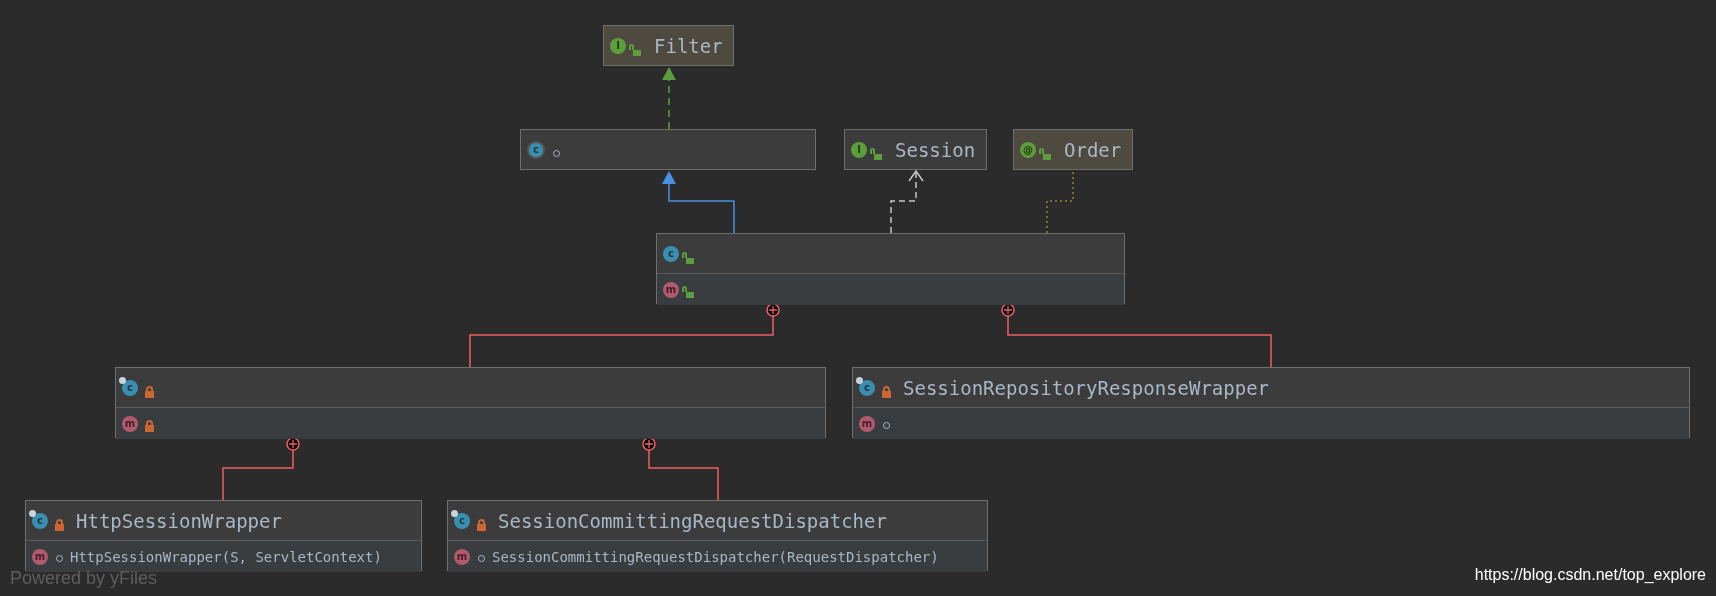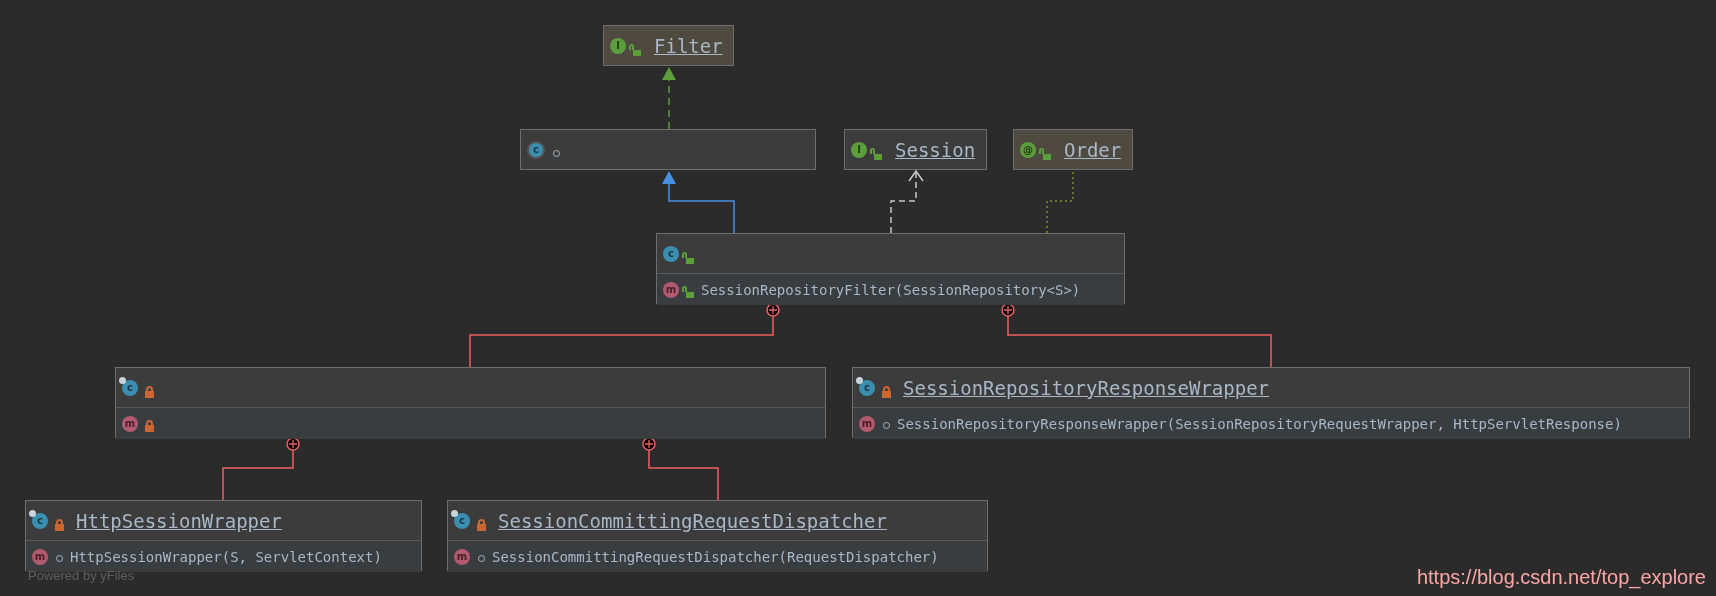--- a/index.html
+++ b/index.html
@@ -40,7 +40,7 @@
   .lock-closed { display:inline-block; width:9px; height:7px; background:#cc6633; position:relative; top:3px; }
   .lock-closed::before { content:""; position:absolute; left:1px; top:-5px; width:7px; height:6px; border:2px solid #cc6633; border-bottom:none; border-radius:4px 4px 0 0; box-sizing:border-box;}
   .pkg { display:inline-block; width:5px; height:5px; border:1.5px solid #a9b7c6; border-radius:50%; }
-  .label { margin-left:6px;text-decoration:underline; }
+  .label { margin-left:6px; }
   .wm1 { position:absolute; left:28px; top:568px; font-family:"Liberation Sans",sans-serif; font-size:13px; color:#5e5e5e; }
   .wm2 { position:absolute; right:10px; top:566px; font-family:"Liberation Sans",sans-serif; font-size:20px; color:#fca5a5; }
 </style>

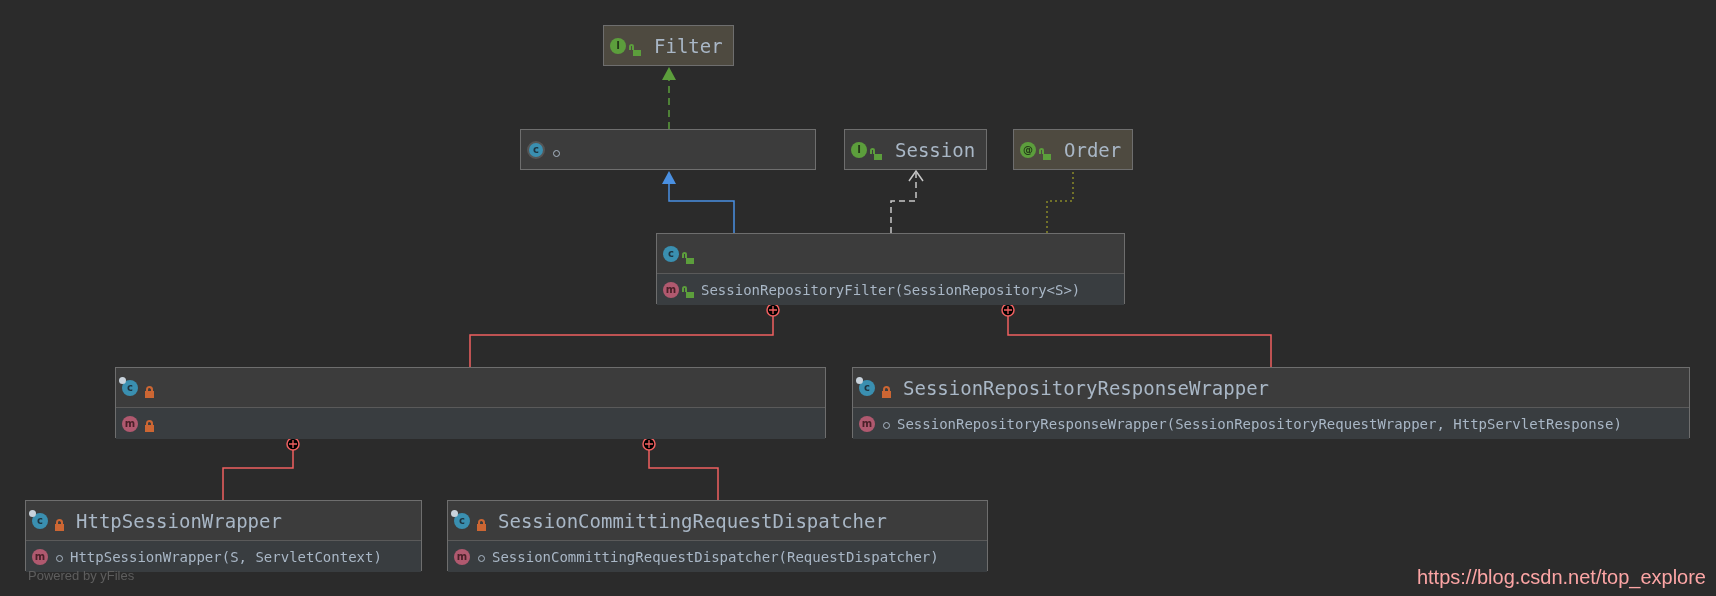--- a/index.html
+++ b/index.html
@@ -135,7 +135,6 @@
   <div class="mrow">
     <span class="badge b-m">m</span>
     <span class="vis"><span class="lock-open"></span></span>
-    <span>SessionRepositoryFilter(SessionRepository&lt;S&gt;)</span>
   </div>
 </div>
 

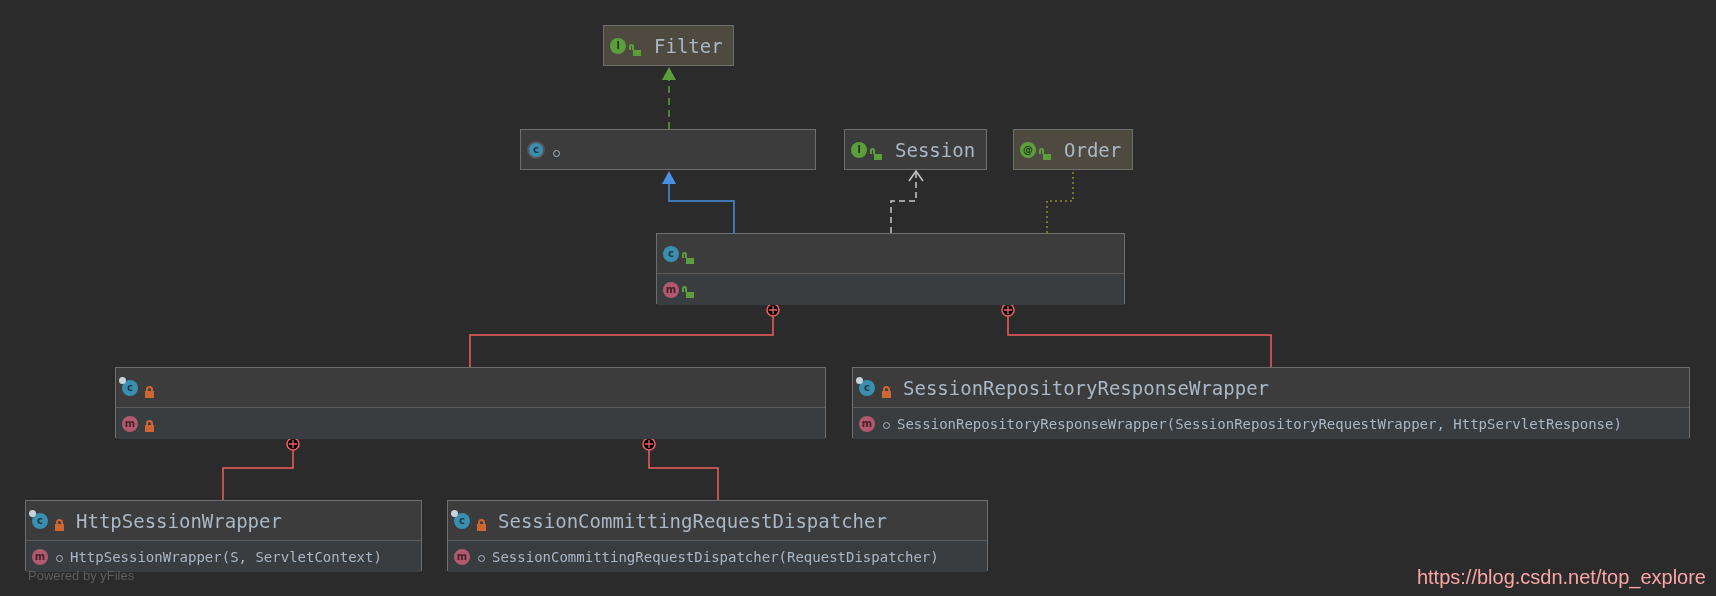--- a/index.html
+++ b/index.html
@@ -164,7 +164,6 @@
   <div class="mrow">
     <span class="badge b-m">m</span>
     <span class="vis"><span class="pkg"></span></span>
-    <span>SessionRepositoryResponseWrapper(SessionRepositoryRequestWrapper, HttpServletResponse)</span>
   </div>
 </div>
 

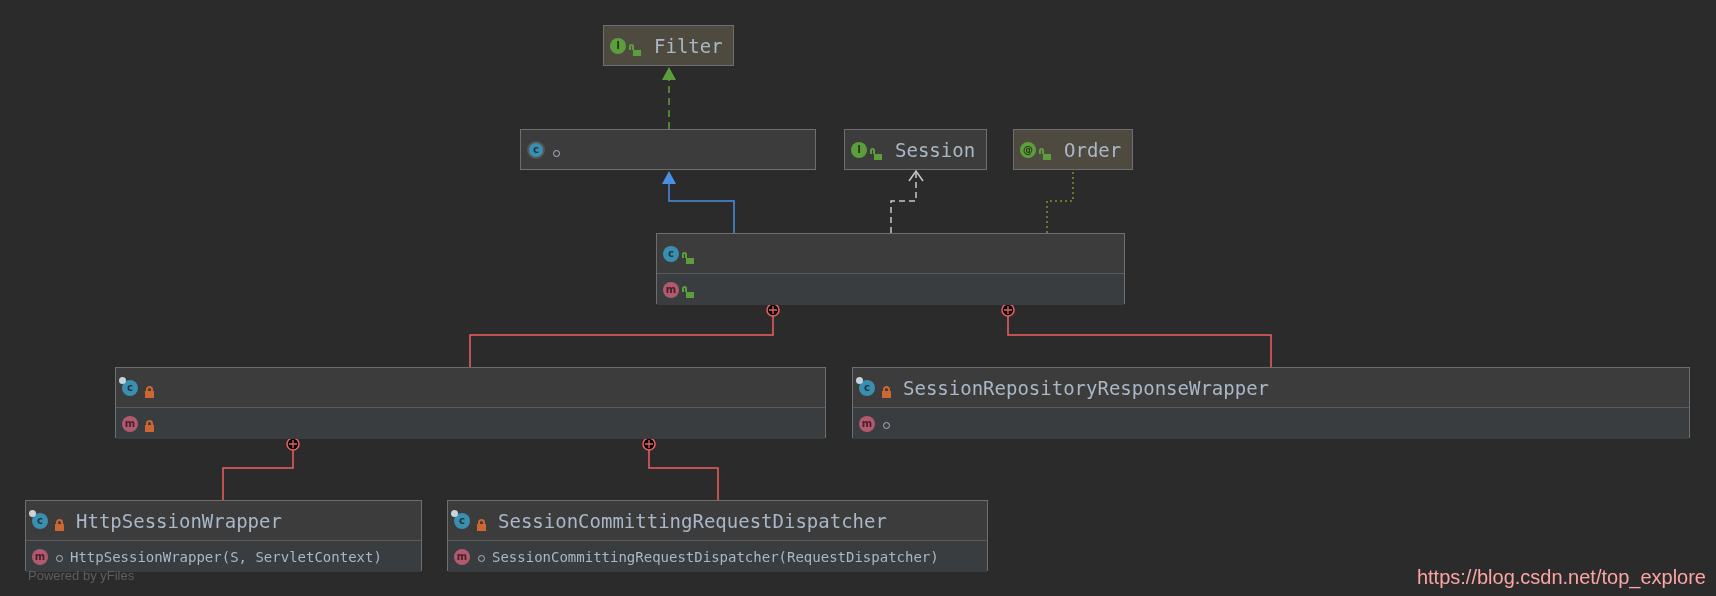--- a/index.html
+++ b/index.html
@@ -41,7 +41,7 @@
   .lock-closed::before { content:""; position:absolute; left:1px; top:-5px; width:7px; height:6px; border:2px solid #cc6633; border-bottom:none; border-radius:4px 4px 0 0; box-sizing:border-box;}
   .pkg { display:inline-block; width:5px; height:5px; border:1.5px solid #a9b7c6; border-radius:50%; }
   .label { margin-left:6px; }
-  .wm1 { position:absolute; left:28px; top:568px; font-family:"Liberation Sans",sans-serif; font-size:13px; color:#5e5e5e; }
+  .wm1 { position:absolute; left:10px; top:568px; font-family:"Liberation Sans",sans-serif; font-size:18px; color:#5e5e5e; }
   .wm2 { position:absolute; right:10px; top:566px; font-family:"Liberation Sans",sans-serif; font-size:20px; color:#fca5a5; }
 </style>
 </head>

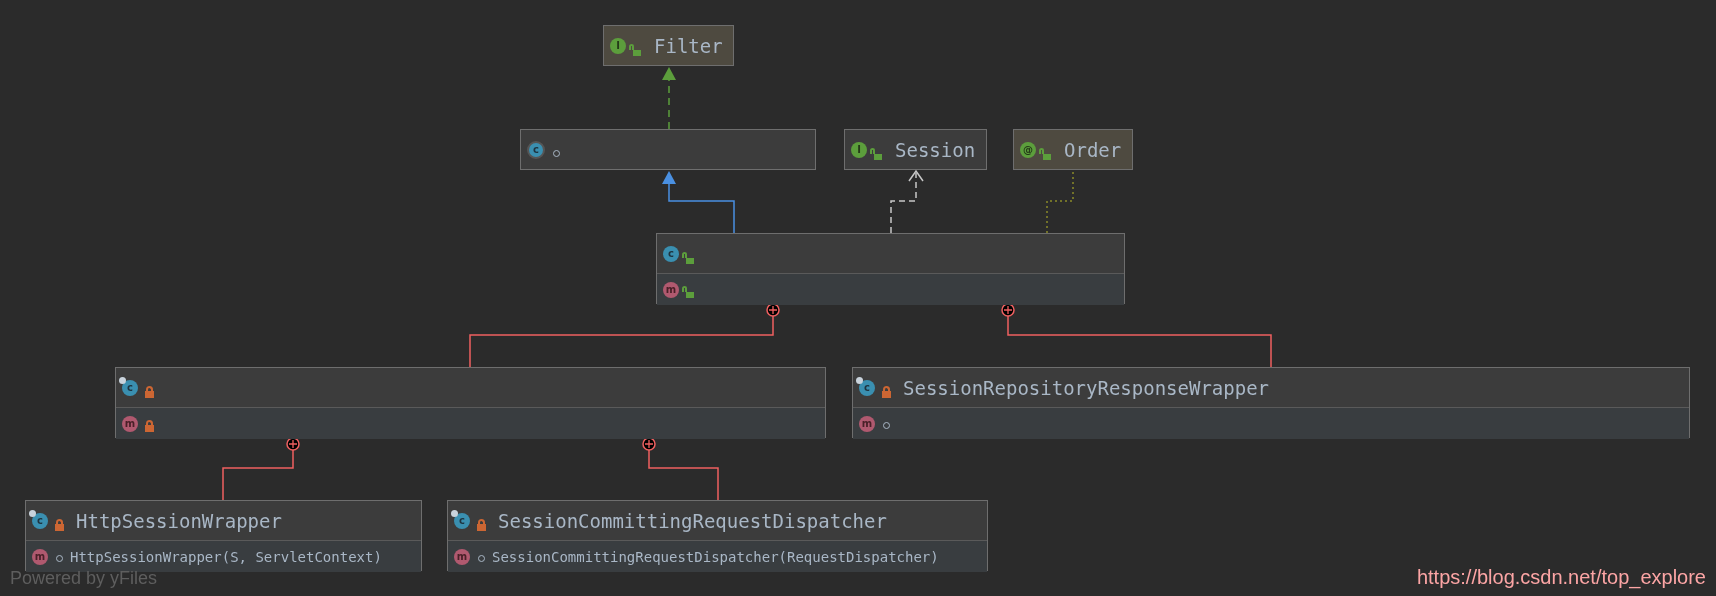--- a/index.html
+++ b/index.html
@@ -42,7 +42,7 @@
   .pkg { display:inline-block; width:5px; height:5px; border:1.5px solid #a9b7c6; border-radius:50%; }
   .label { margin-left:6px; }
   .wm1 { position:absolute; left:10px; top:568px; font-family:"Liberation Sans",sans-serif; font-size:18px; color:#5e5e5e; }
-  .wm2 { position:absolute; right:10px; top:566px; font-family:"Liberation Sans",sans-serif; font-size:20px; color:#fca5a5; }
+  .wm2 { position:absolute; right:10px; top:566px; font-family:"Liberation Sans",sans-serif; font-size:16px; color:#ffffff; }
 </style>
 </head>
 <body>

